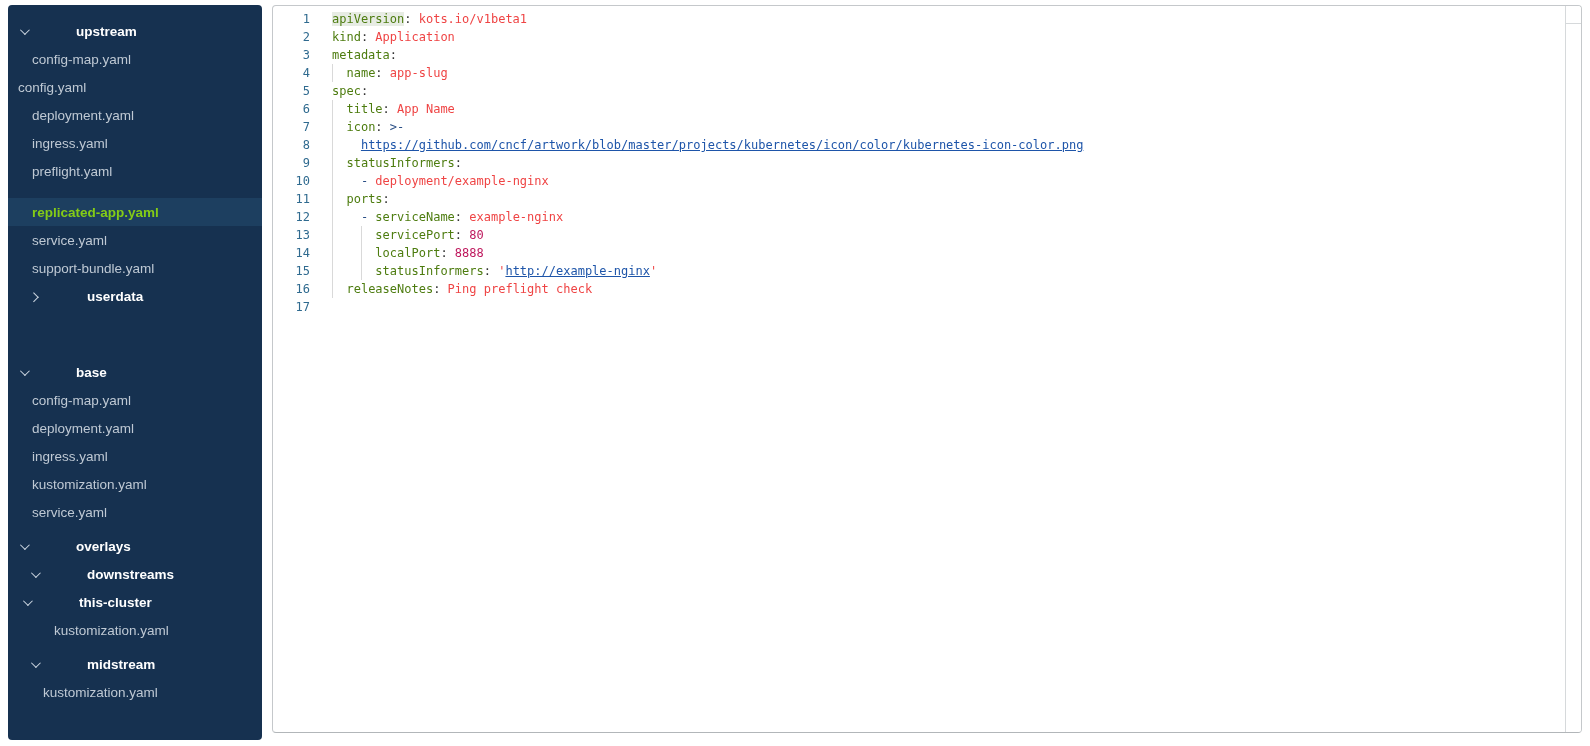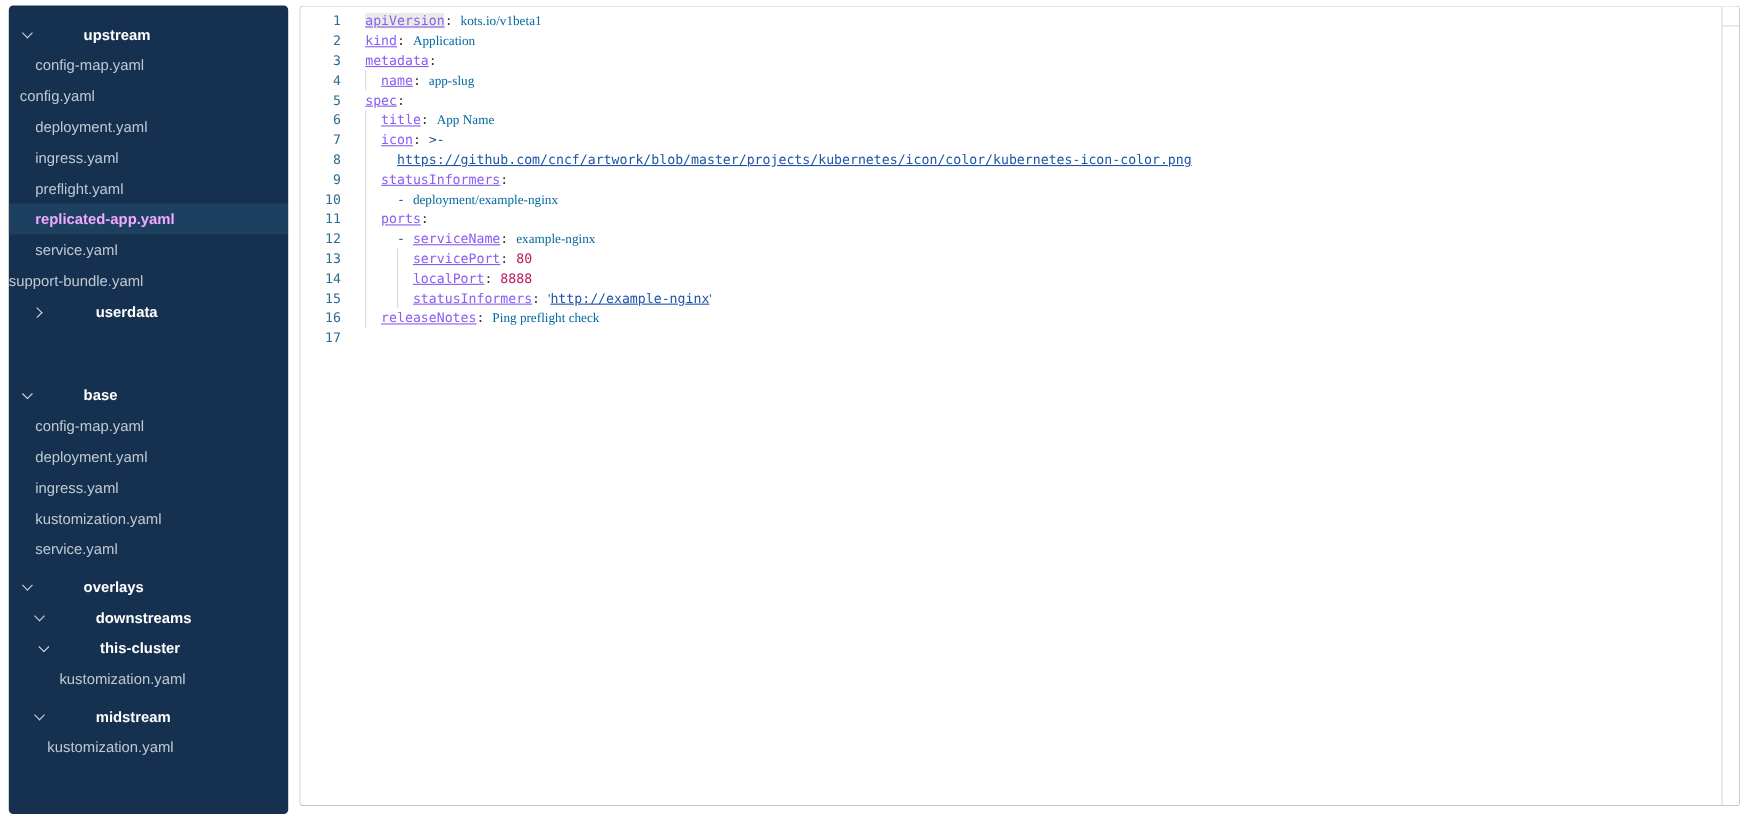--- a/index.html
+++ b/index.html
@@ -49,7 +49,7 @@
   .code-text { position:relative; padding-left:22px; white-space:pre; }
   .indent-guide { position:absolute; top:0; bottom:0; width:1px; background:#d9d9d9; }
 
-  .tk-key  { color:#8b5cf6;text-decoration:underline; }
+  .tk-key  { color:#4d7c0f; }
   .tk-pun  { color:#333333; }
   .tk-dash { color:#2a4f86; }
   .tk-val  { color:#0369a1;font-family:Liberation Serif, serif; }

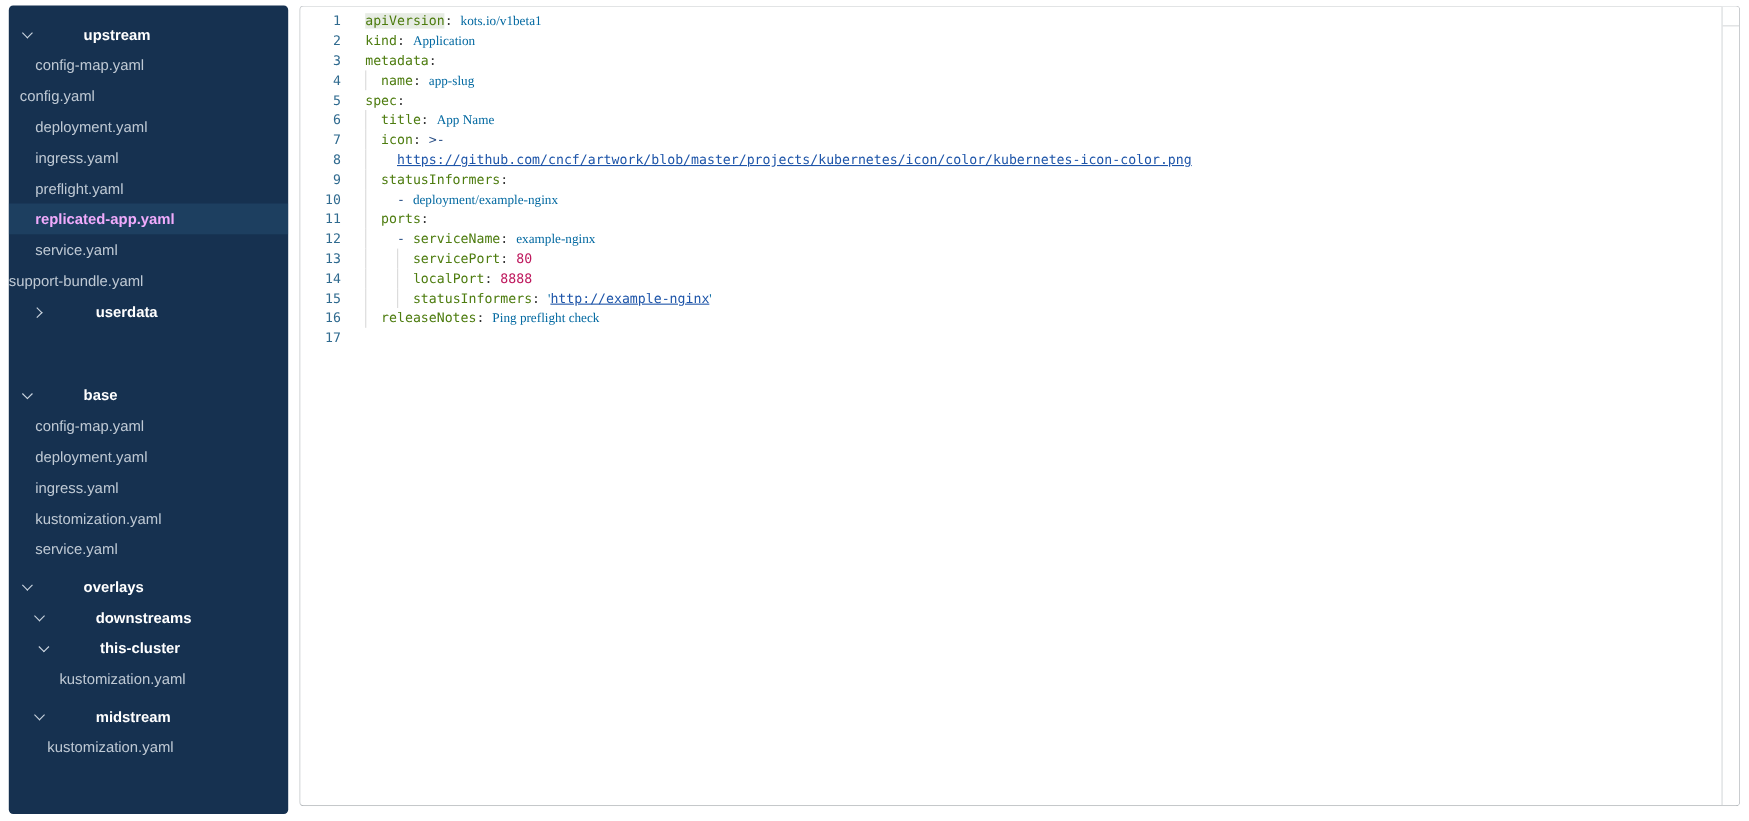--- a/index.html
+++ b/index.html
@@ -52,7 +52,7 @@
   .tk-key  { color:#4d7c0f; }
   .tk-pun  { color:#333333; }
   .tk-dash { color:#2a4f86; }
-  .tk-val  { color:#0369a1;font-family:Liberation Serif, serif; }
+  .tk-val  { color:#ef4444; }
   .tk-num  { color:#be185d; }
   .tk-link { color:#1e55a9; text-decoration:underline; }
   .hl      { background:#e7ece4; }

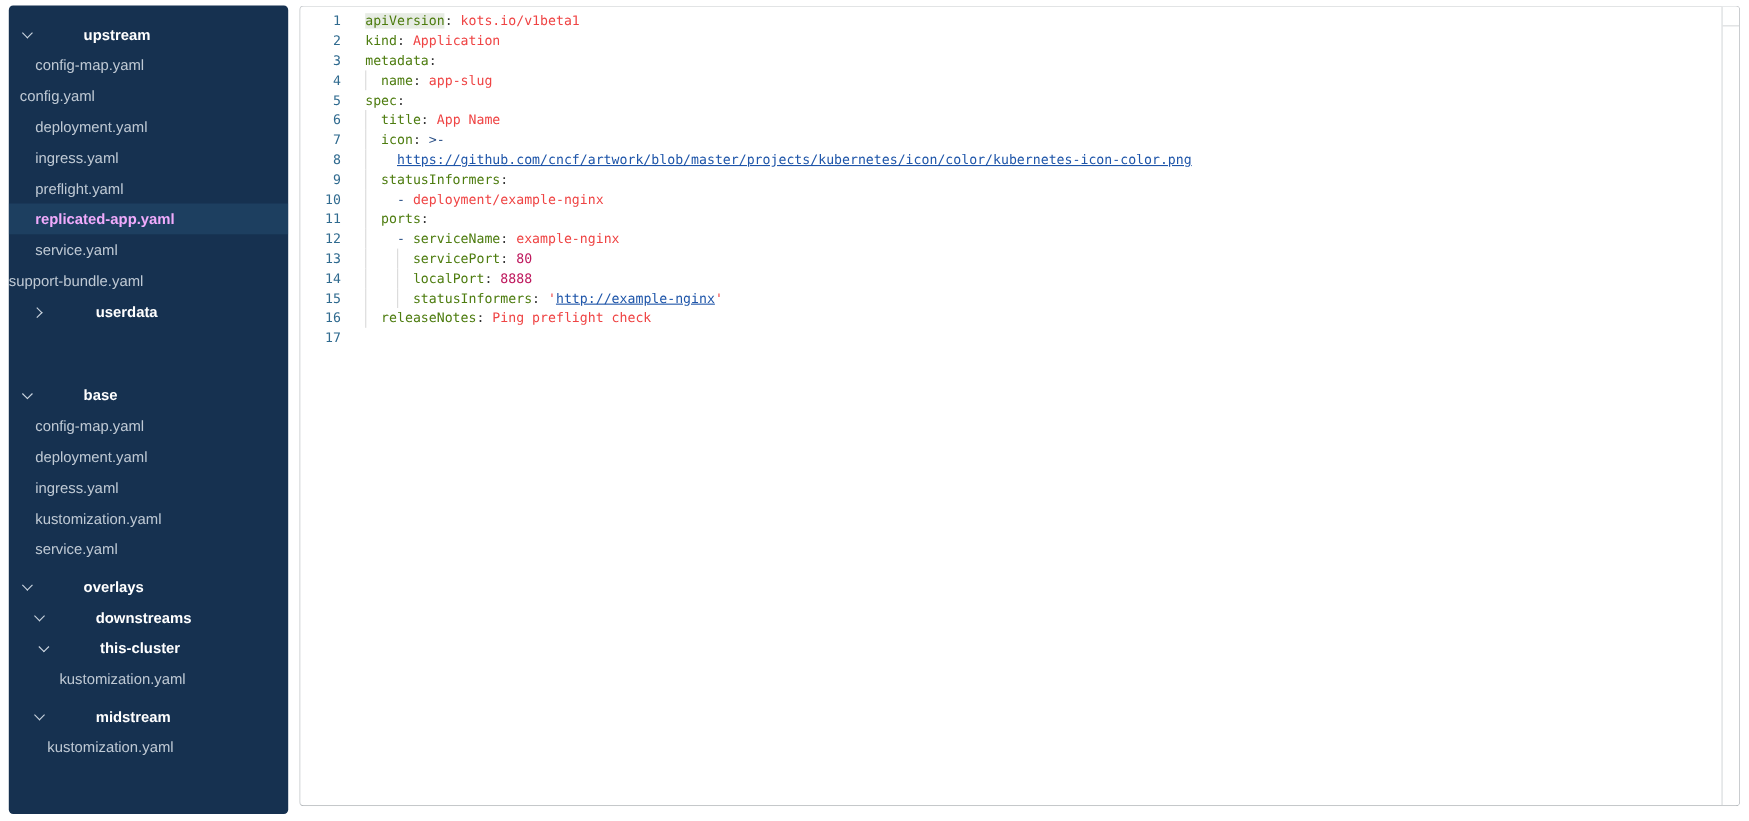--- a/index.html
+++ b/index.html
@@ -20,7 +20,7 @@
   }
   .tree-row { height:28px; display:flex; align-items:center; cursor:pointer; box-sizing:border-box; }
   .tree-row.folder { color:#ffffff; font-weight:700;gap:40px; }
-  .tree-row.selected { background:#1d3f60; color:#f0abfc; font-weight:700; }
+  .tree-row.selected { background:#1d3f60; color:#84cc16; font-weight:700;margin-top:13px; }
   .tree-row.gap { margin-top:6px; }
   .tree-row .label { white-space:nowrap; }
   .chev {

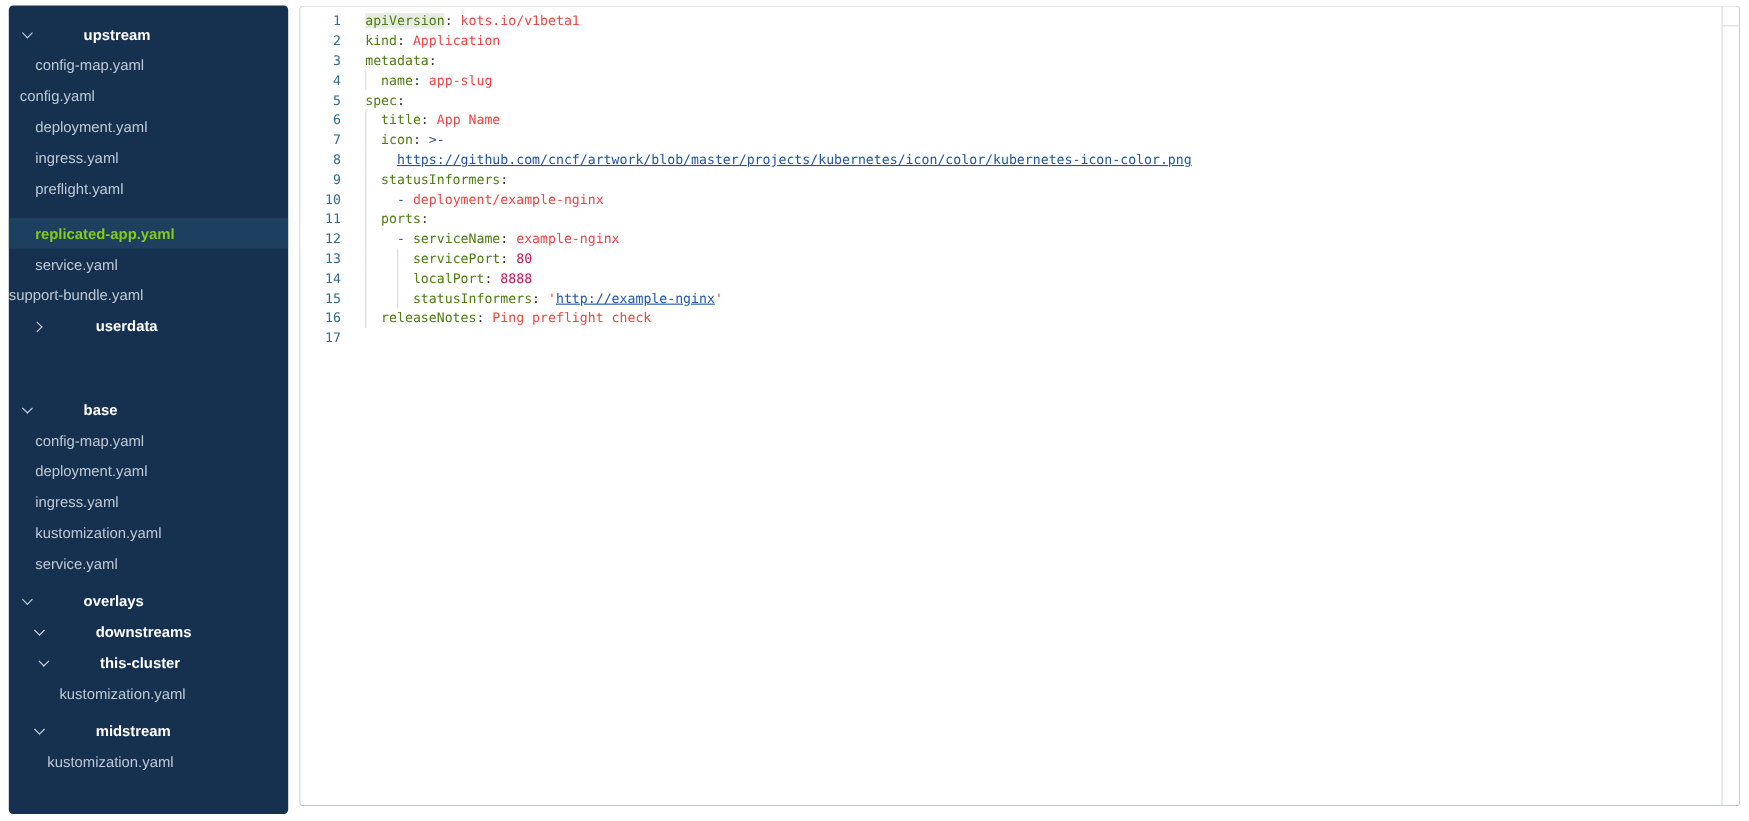--- a/index.html
+++ b/index.html
@@ -95,7 +95,7 @@
       <div class="tree-row" style="padding-left: 24px;">
         <span class="label">service.yaml</span>
       </div>
-      <div class="tree-row" style="">
+      <div class="tree-row" style="padding-left: 24px;">
         <span class="label">support-bundle.yaml</span>
       </div>
       <div class="tree-row folder" style="padding-left: 23px;">

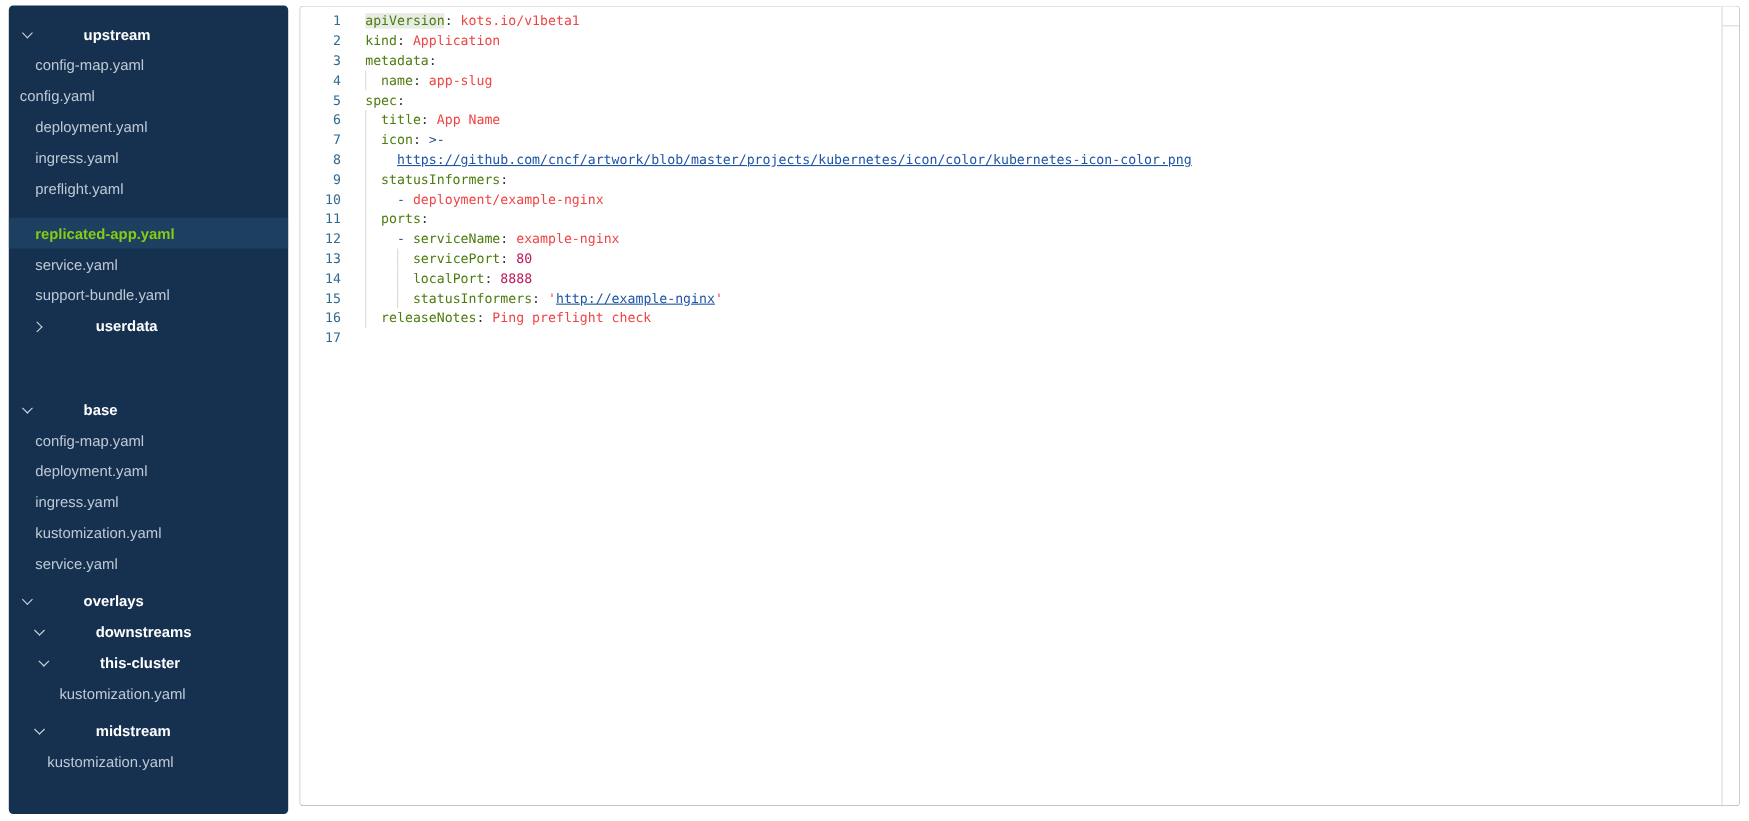--- a/index.html
+++ b/index.html
@@ -129,7 +129,7 @@
         <span class="chev down"></span>
         <span class="label">downstreams</span>
       </div>
-      <div class="tree-row folder" style="padding-left: 27px;">
+      <div class="tree-row folder" style="padding-left: 15px;">
         <span class="chev down"></span>
         <span class="label">this-cluster</span>
       </div>

